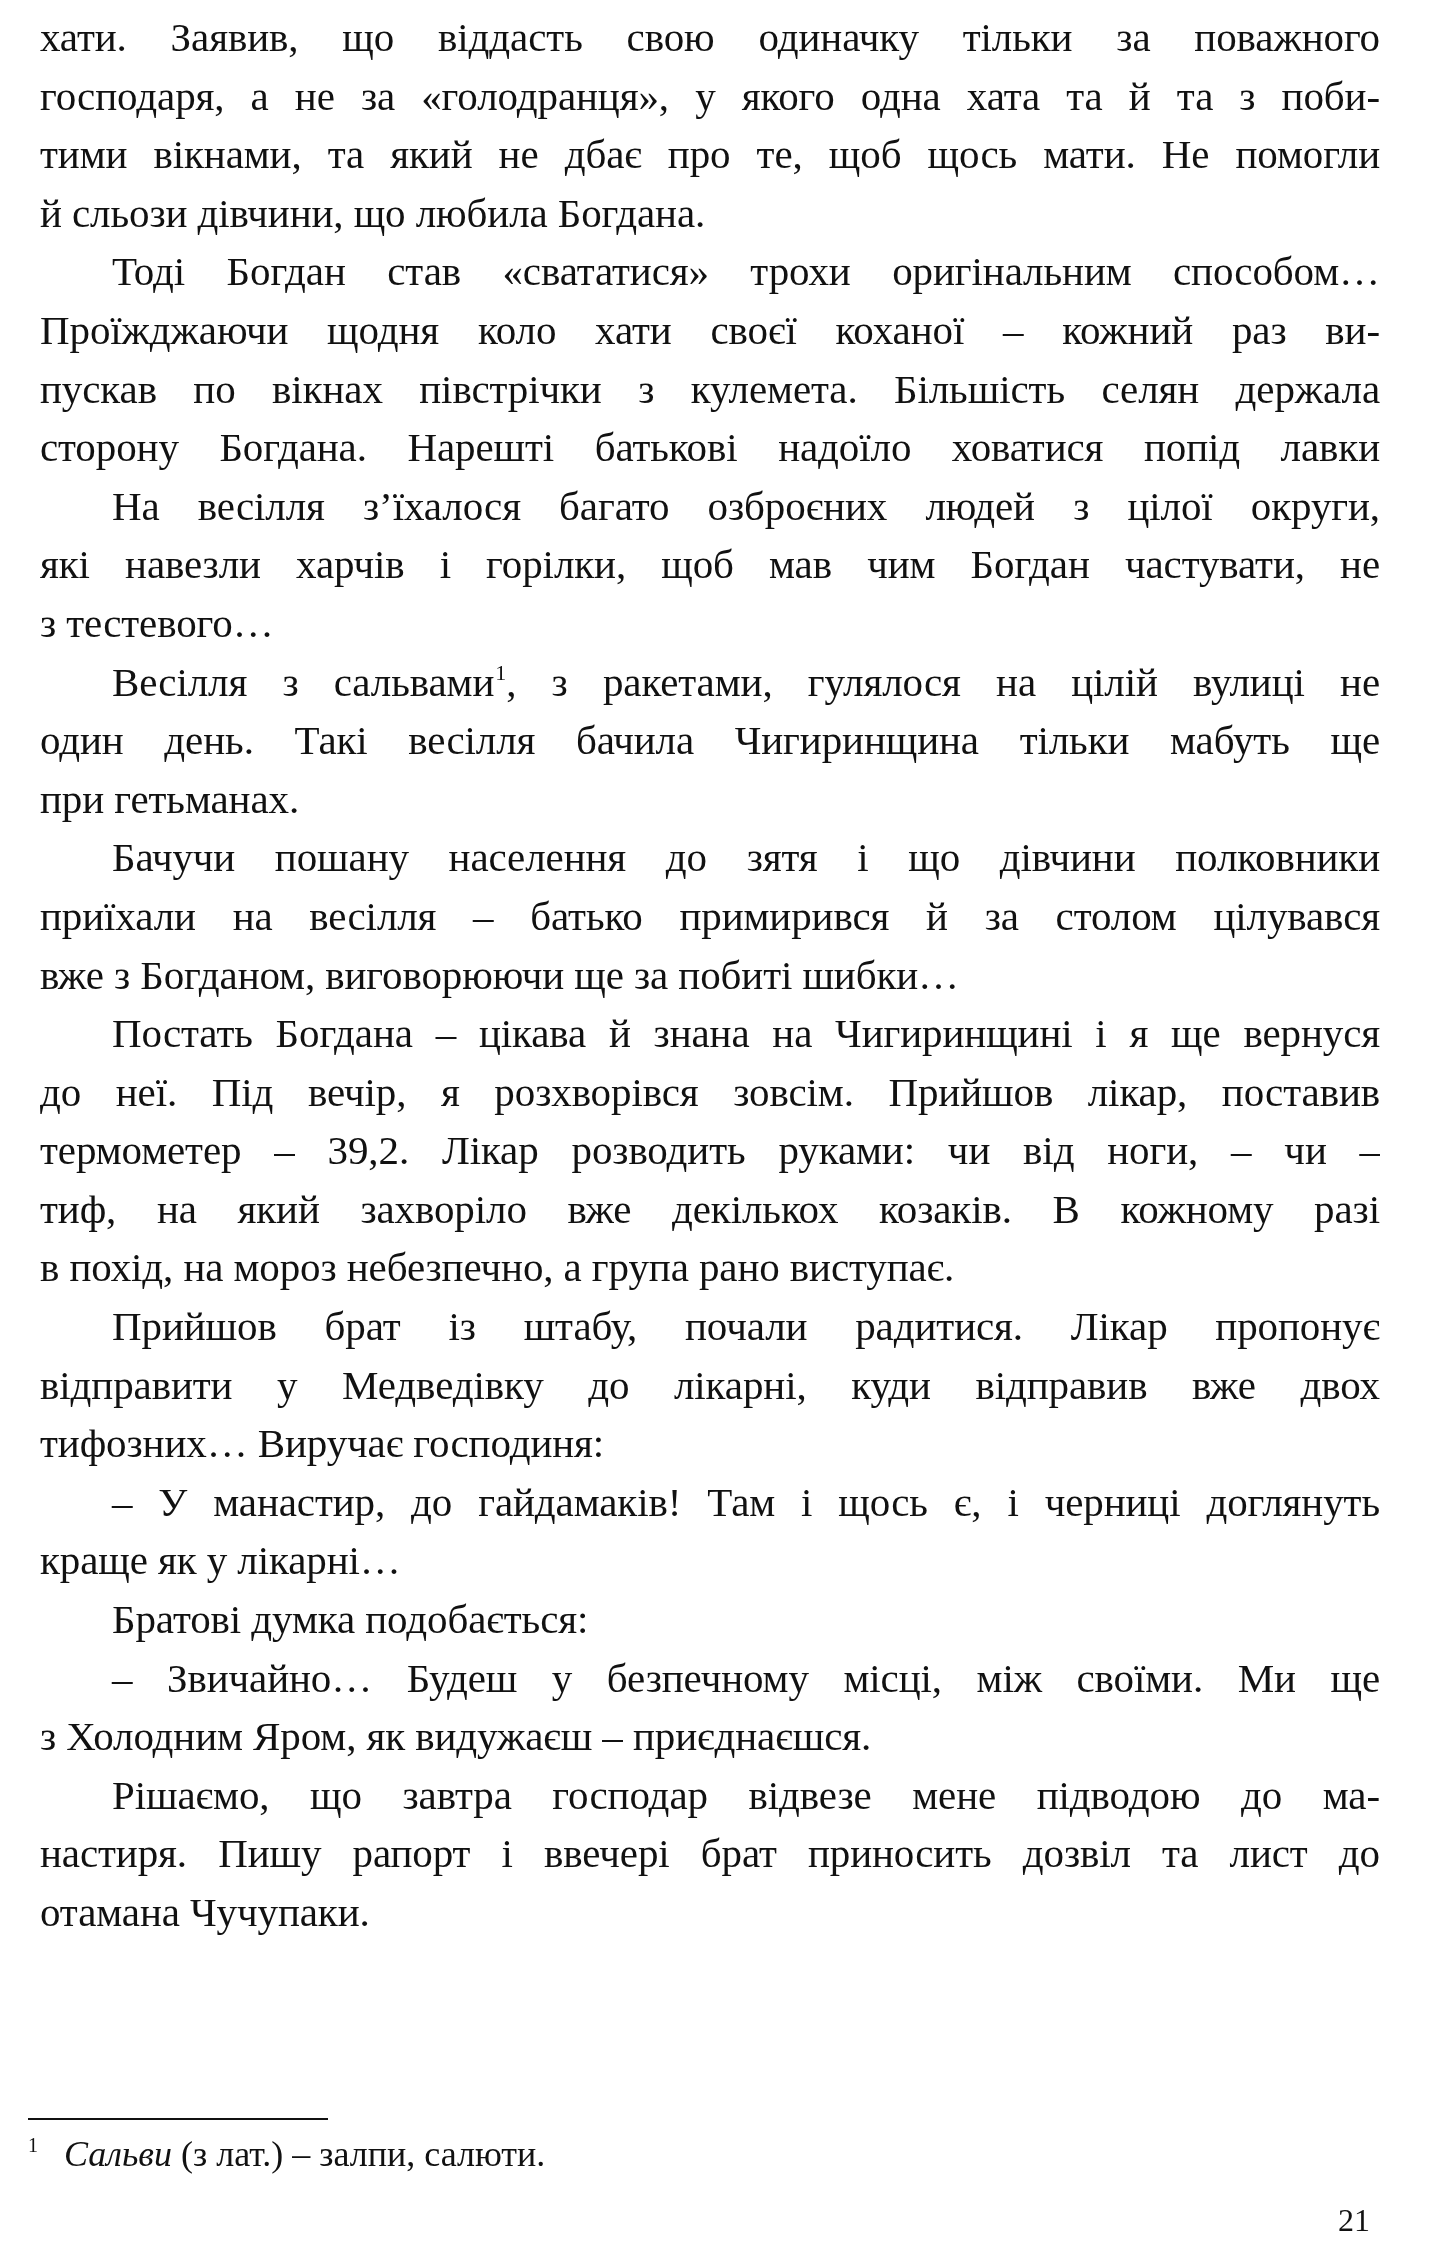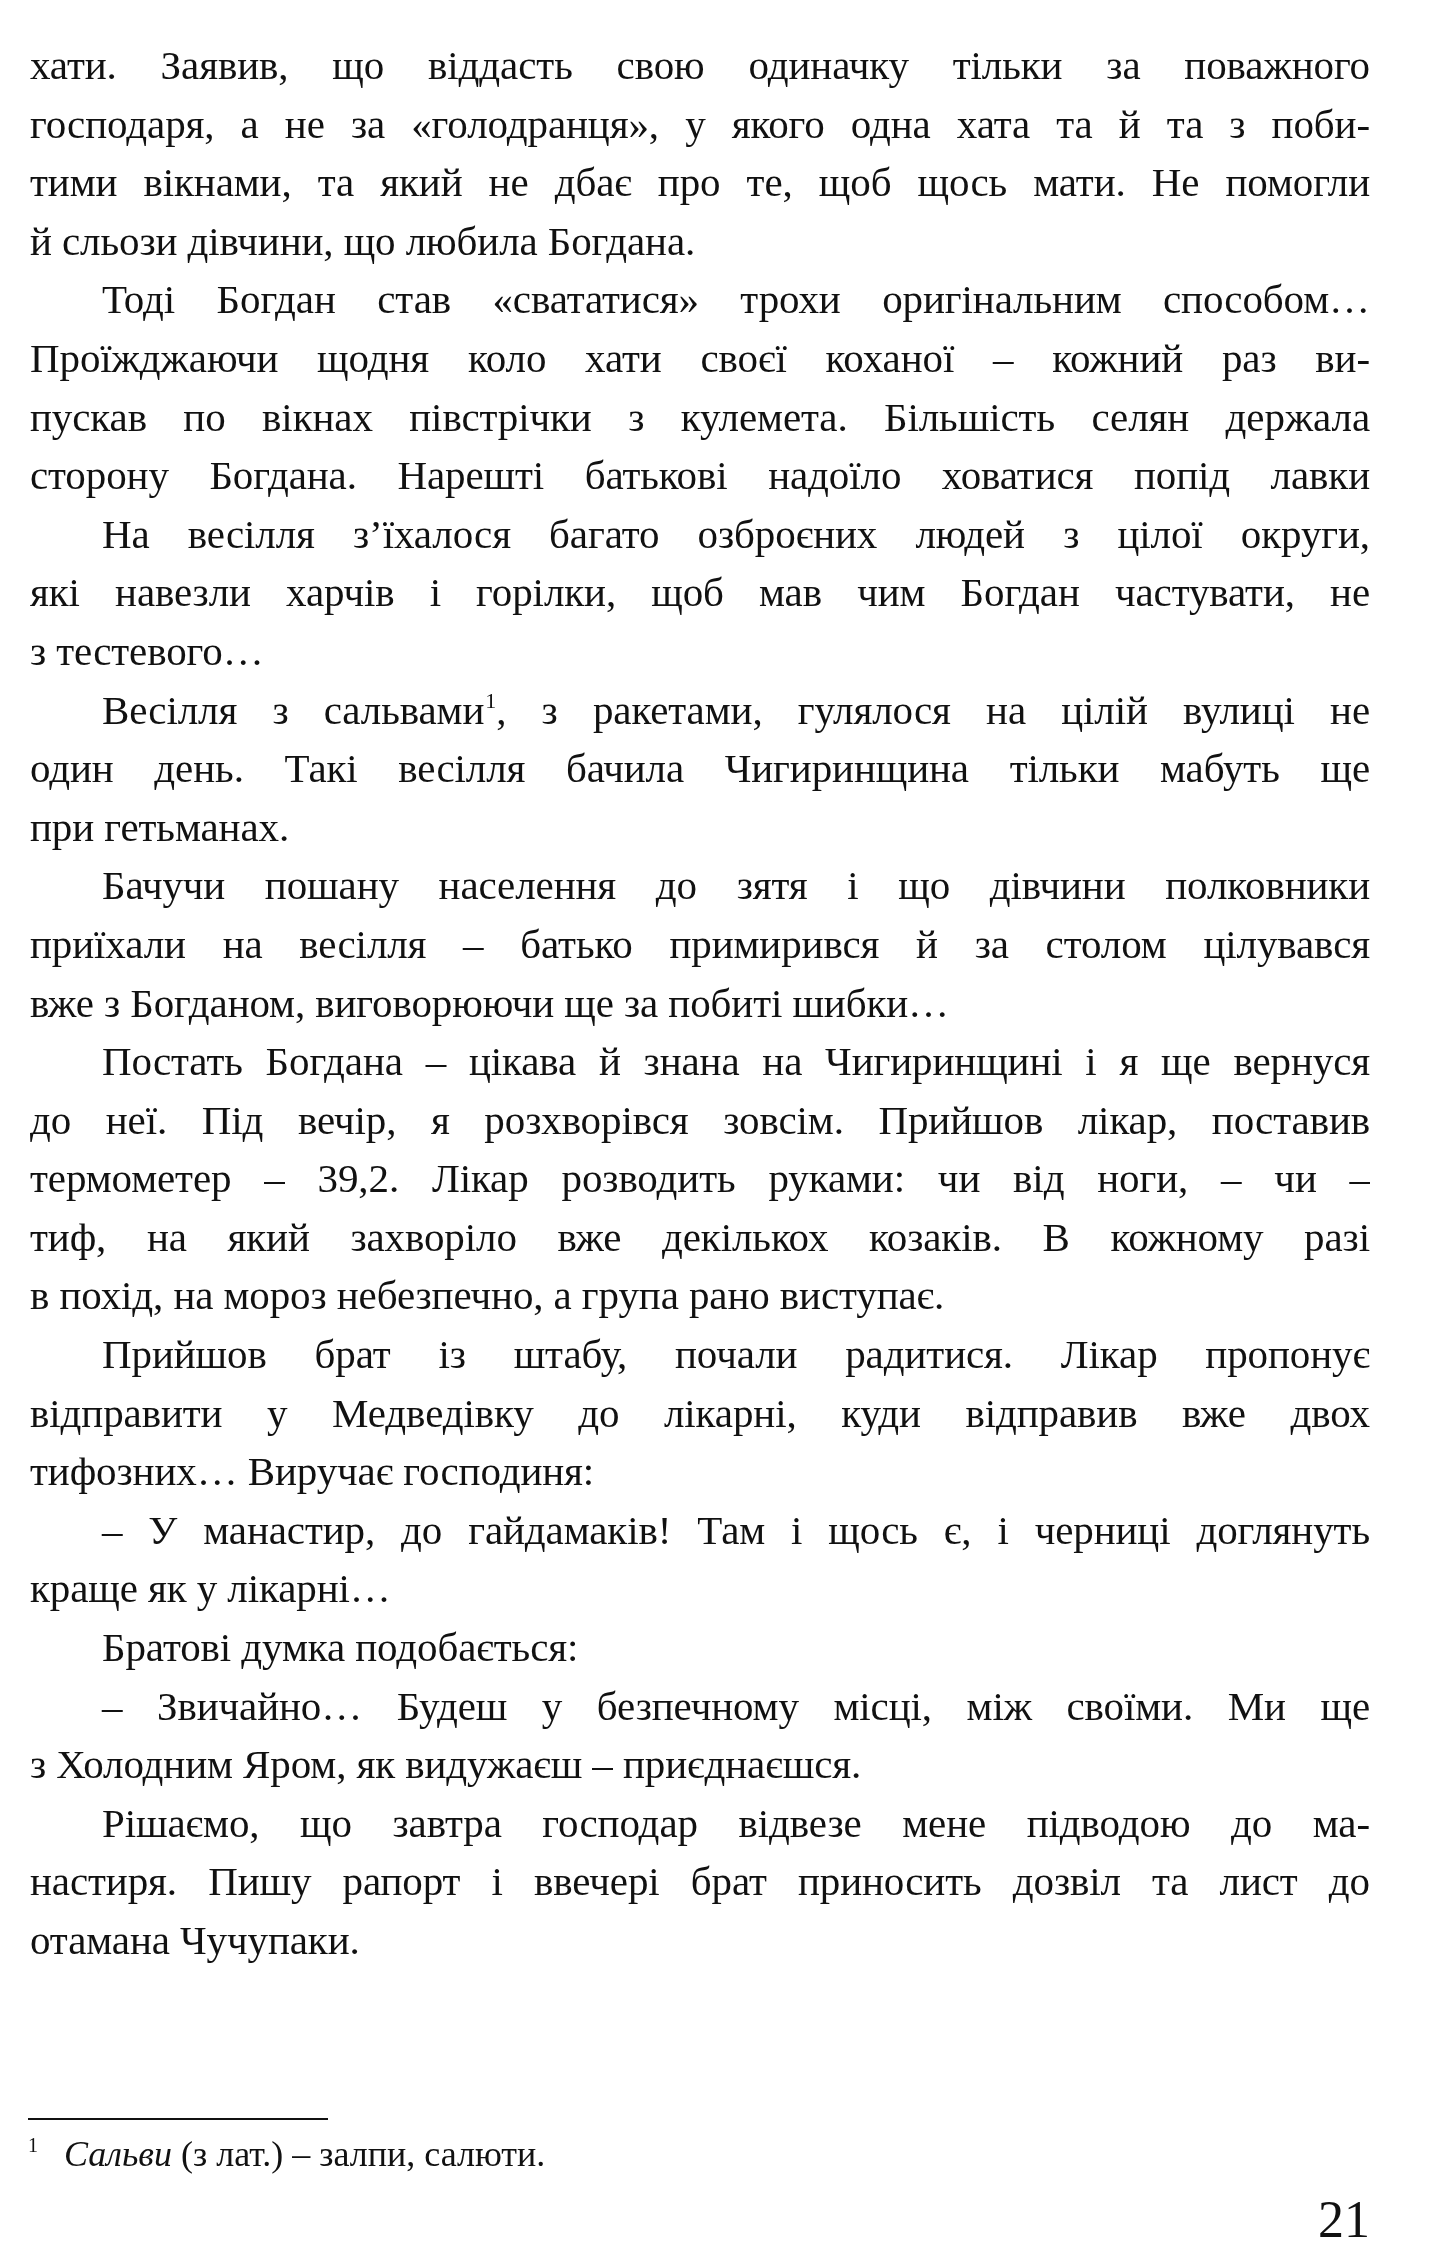--- a/index.html
+++ b/index.html
@@ -10,7 +10,7 @@
   }
   .page { position: absolute; left: 0; top: 0; width: 1435px; height: 2252px; }
   .text-block {
-    position: absolute; left: 30px; top: 8px; width: 1340px; margin-top: 28px;
+    position: absolute; left: 40px; top: 8px; width: 1340px;
   }
   .line {
     height: 58.6px; line-height: 58.6px;

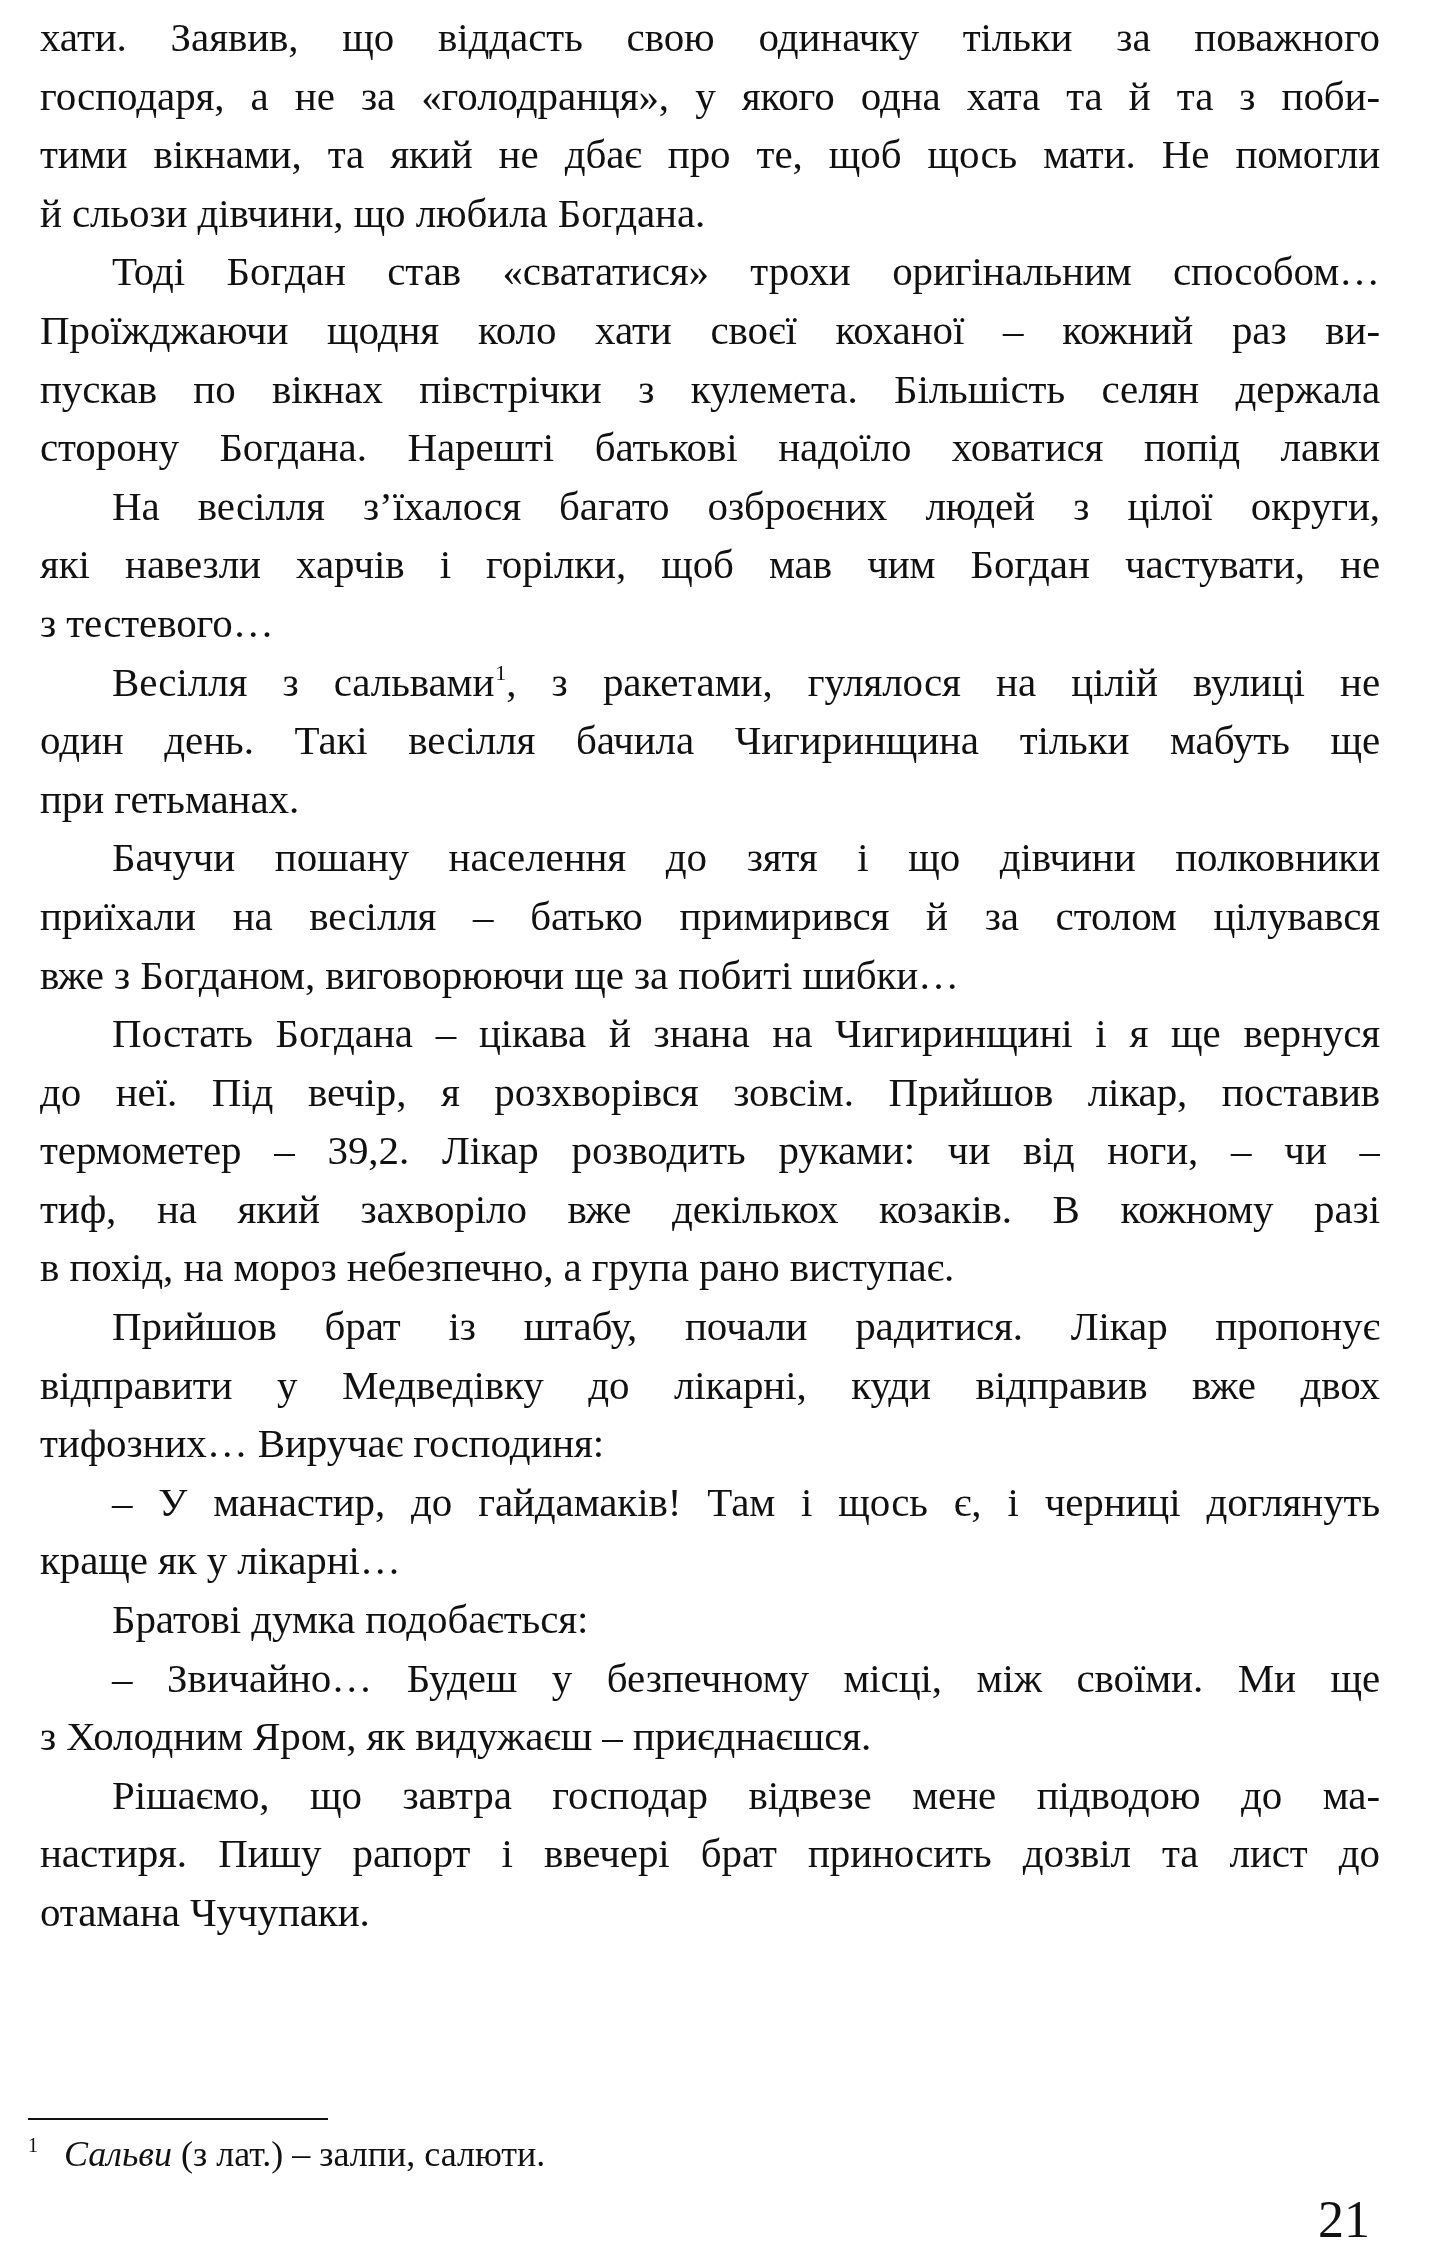--- a/index.html
+++ b/index.html
@@ -33,7 +33,7 @@
   .footnote .fn-term { font-style: italic; }
   .page-number {
     position: absolute; right: 65px; top: 2196px;
-    font-size: 52px; line-height: 48px;
+    font-size: 32px; line-height: 48px;
   }
 </style>
 </head>

